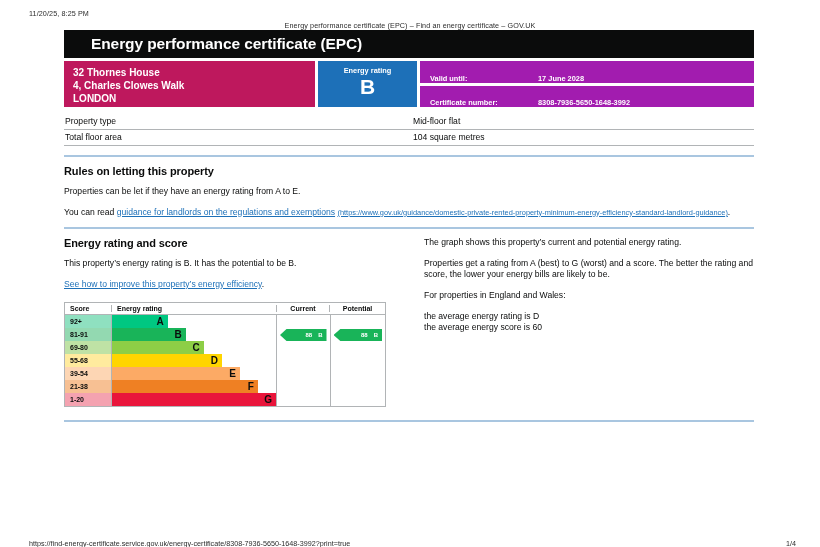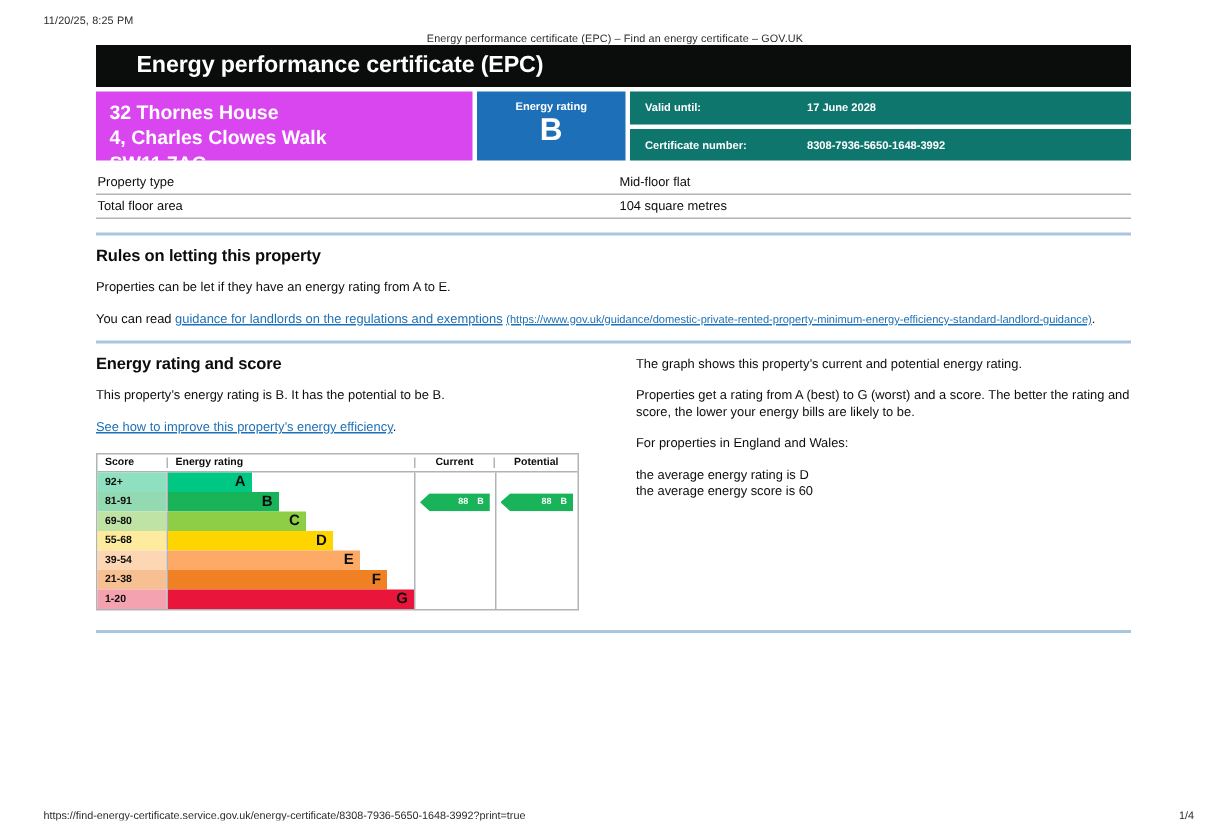--- a/index.html
+++ b/index.html
@@ -61,11 +61,11 @@
     height: 46px;
   }
   .sum-address {
-    background: #d946ef;
+    background: #be185d;
     color: #ffffff;
     width: 251px;
     padding: 5px 8px 4px 9px;
-    font-size: 13px;
+    font-size: 10px;
     font-weight: bold;
     line-height: 1.32;
   }

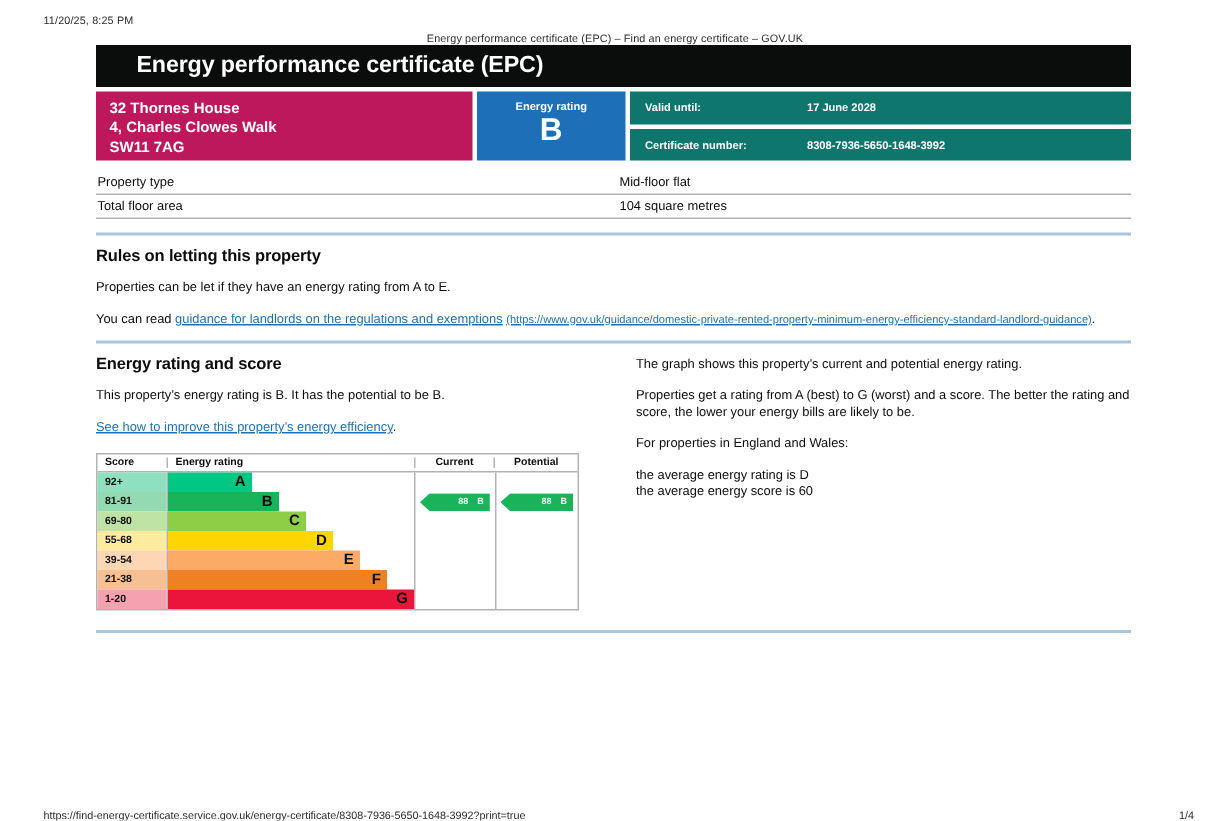--- a/index.html
+++ b/index.html
@@ -87,10 +87,10 @@
     display: flex; flex-direction: column;
   }
   .meta-row {
-    background: #0f766e;
+    background: #a21caf;
     color: #ffffff;
     flex: 1;
-    display: flex; align-items: center;
+    display: flex; align-items: flex-end;
     padding-left: 10px;
     font-size: 7.4px;
     font-weight: bold;

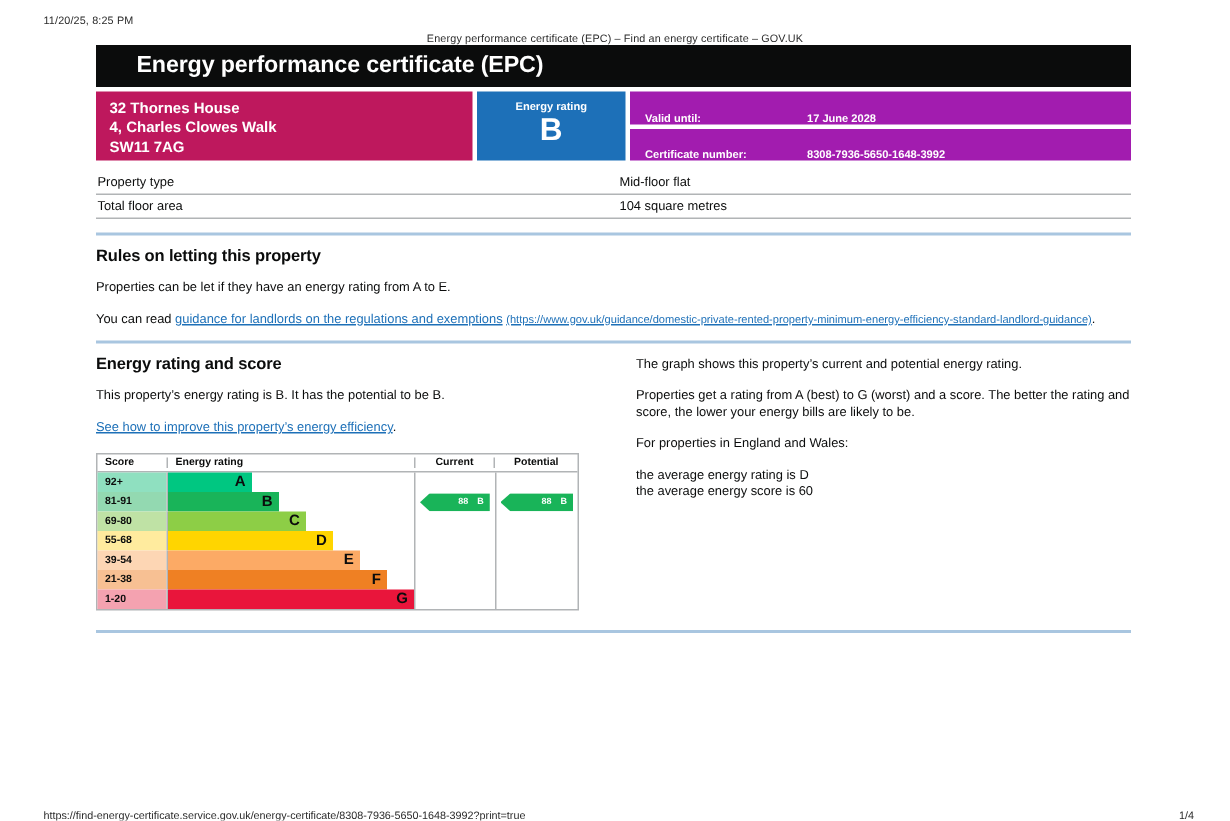--- a/index.html
+++ b/index.html
@@ -230,6 +230,7 @@
     <div class="sum-address">
       <div>32 Thornes House</div>
       <div>4, Charles Clowes Walk</div>
+      <div>LONDON</div>
       <div>SW11 7AG</div>
     </div>
 

